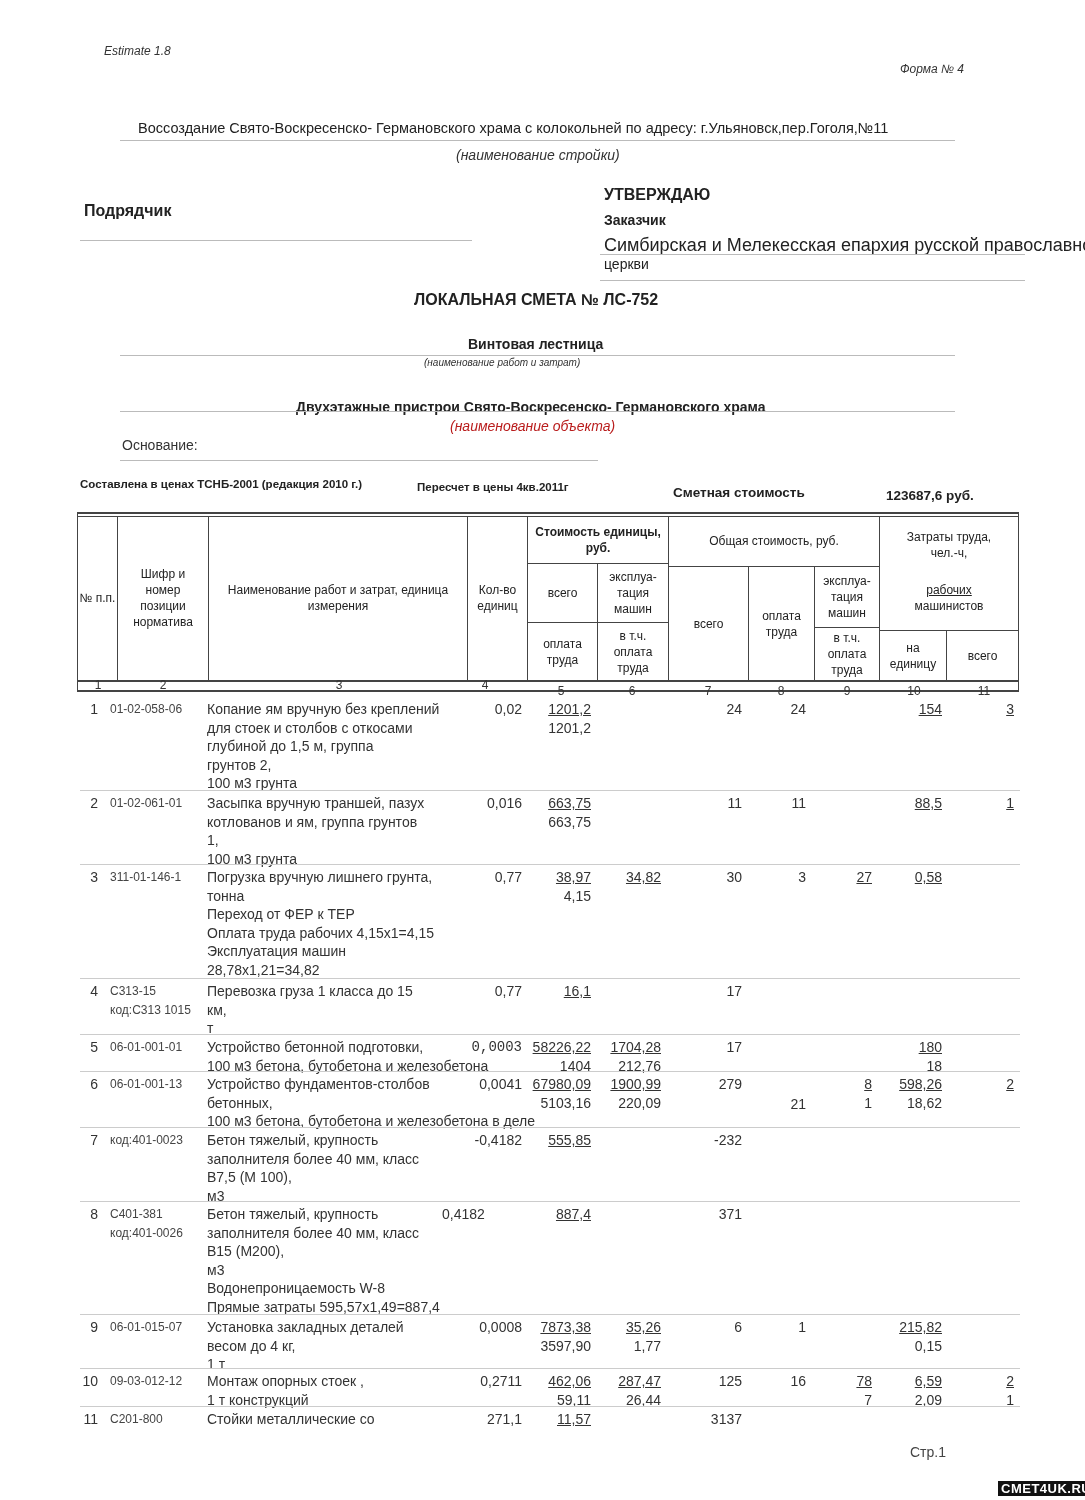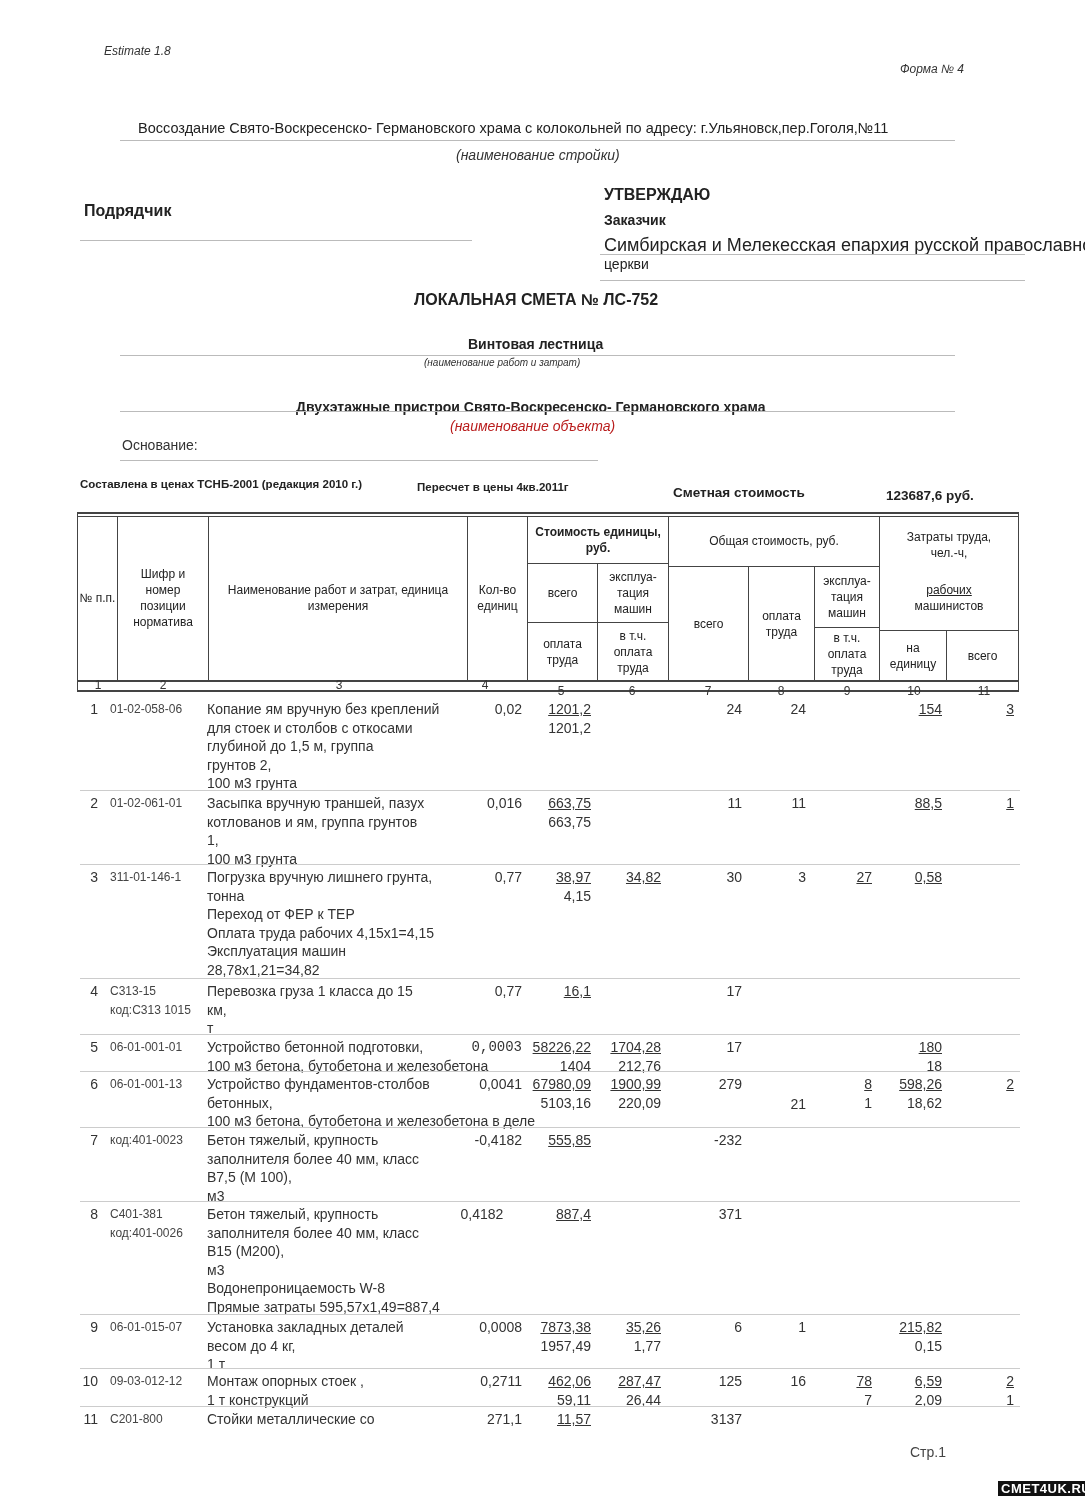--- a/index.html
+++ b/index.html
@@ -264,7 +264,7 @@
     <div class="t " style="top: 1260.5px; left: 207px;">м3</div>
     <div class="t " style="top: 1279px; left: 207px;">Водонепроницаемость W-8</div>
     <div class="t " style="top: 1297.5px; left: 207px;">Прямые затраты 595,57x1,49=887,4</div>
-    <div class="t " style="top: 1205px; left: 442px; width: 80px; text-align: center;">0,4182</div>
+    <div class="t " style="top: 1205px; left: 442px; width: 80px; text-align: left;">0,4182</div>
     <div class="t u" style="top: 1205px; left: 511px; width: 80px; text-align: right;">887,4</div>
     <div class="t " style="top: 1224px; left: 511px; width: 80px; text-align: right;"></div>
     <div class="t u" style="top: 1205px; left: 581px; width: 80px; text-align: right;"></div>

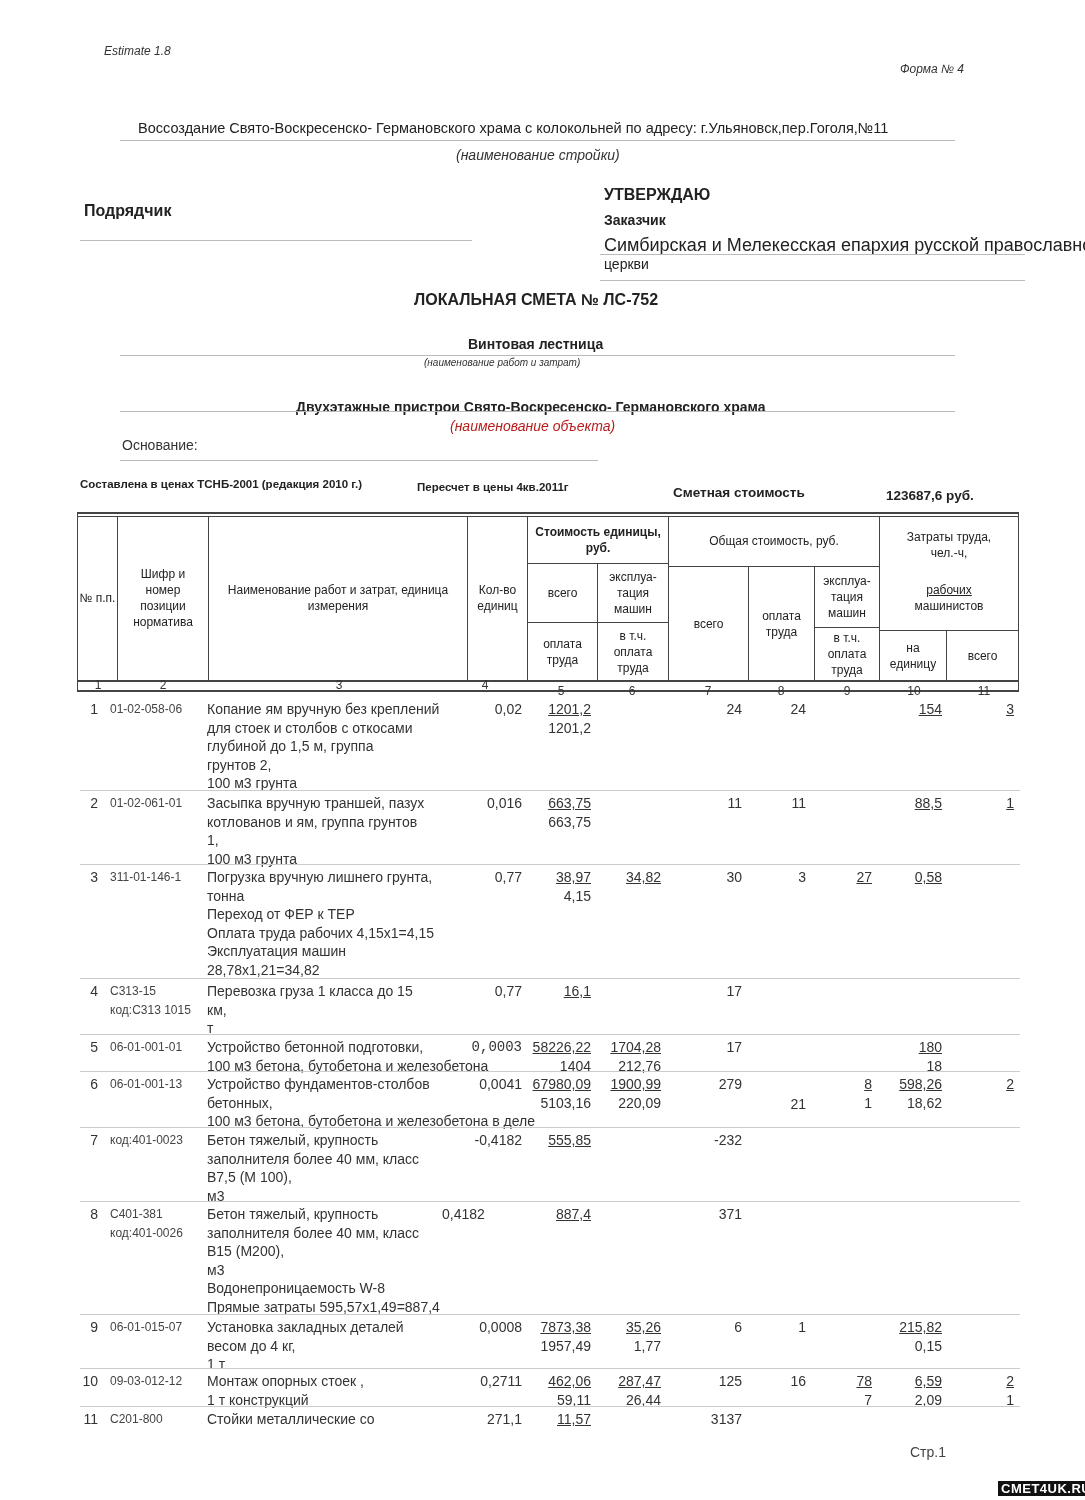--- a/index.html
+++ b/index.html
@@ -285,7 +285,7 @@
     <div class="t " style="top: 1355px; left: 207px;">1 т</div>
     <div class="t " style="top: 1318px; left: 442px; width: 80px; text-align: right;">0,0008</div>
     <div class="t u" style="top: 1318px; left: 511px; width: 80px; text-align: right;">7873,38</div>
-    <div class="t " style="top: 1337px; left: 511px; width: 80px; text-align: right;">1957,49</div>
+    <div class="t " style="top: 1337px; left: 511px; width: 80px; text-align: right;">3597,90</div>
     <div class="t u" style="top: 1318px; left: 581px; width: 80px; text-align: right;">35,26</div>
     <div class="t " style="top: 1337px; left: 581px; width: 80px; text-align: right;">1,77</div>
     <div class="t " style="top: 1318px; left: 662px; width: 80px; text-align: right;">6</div>

